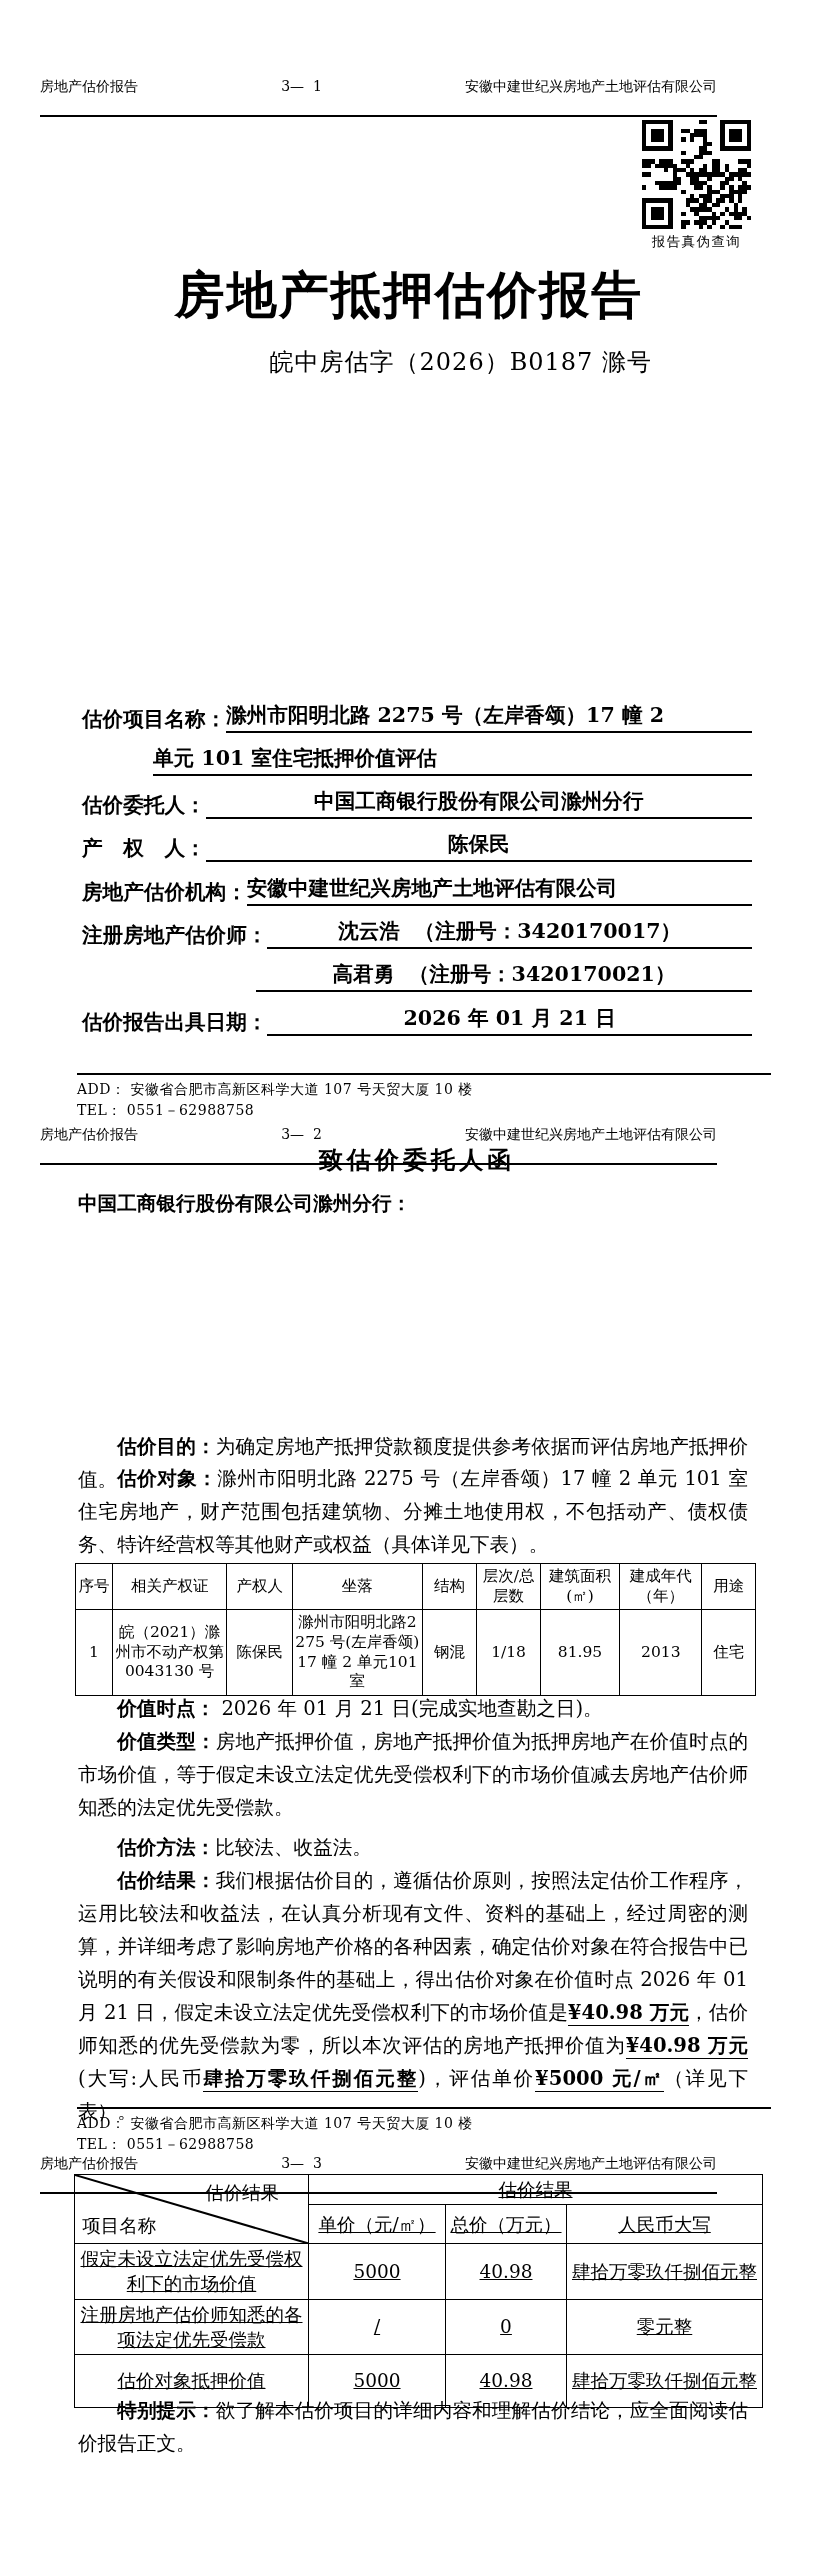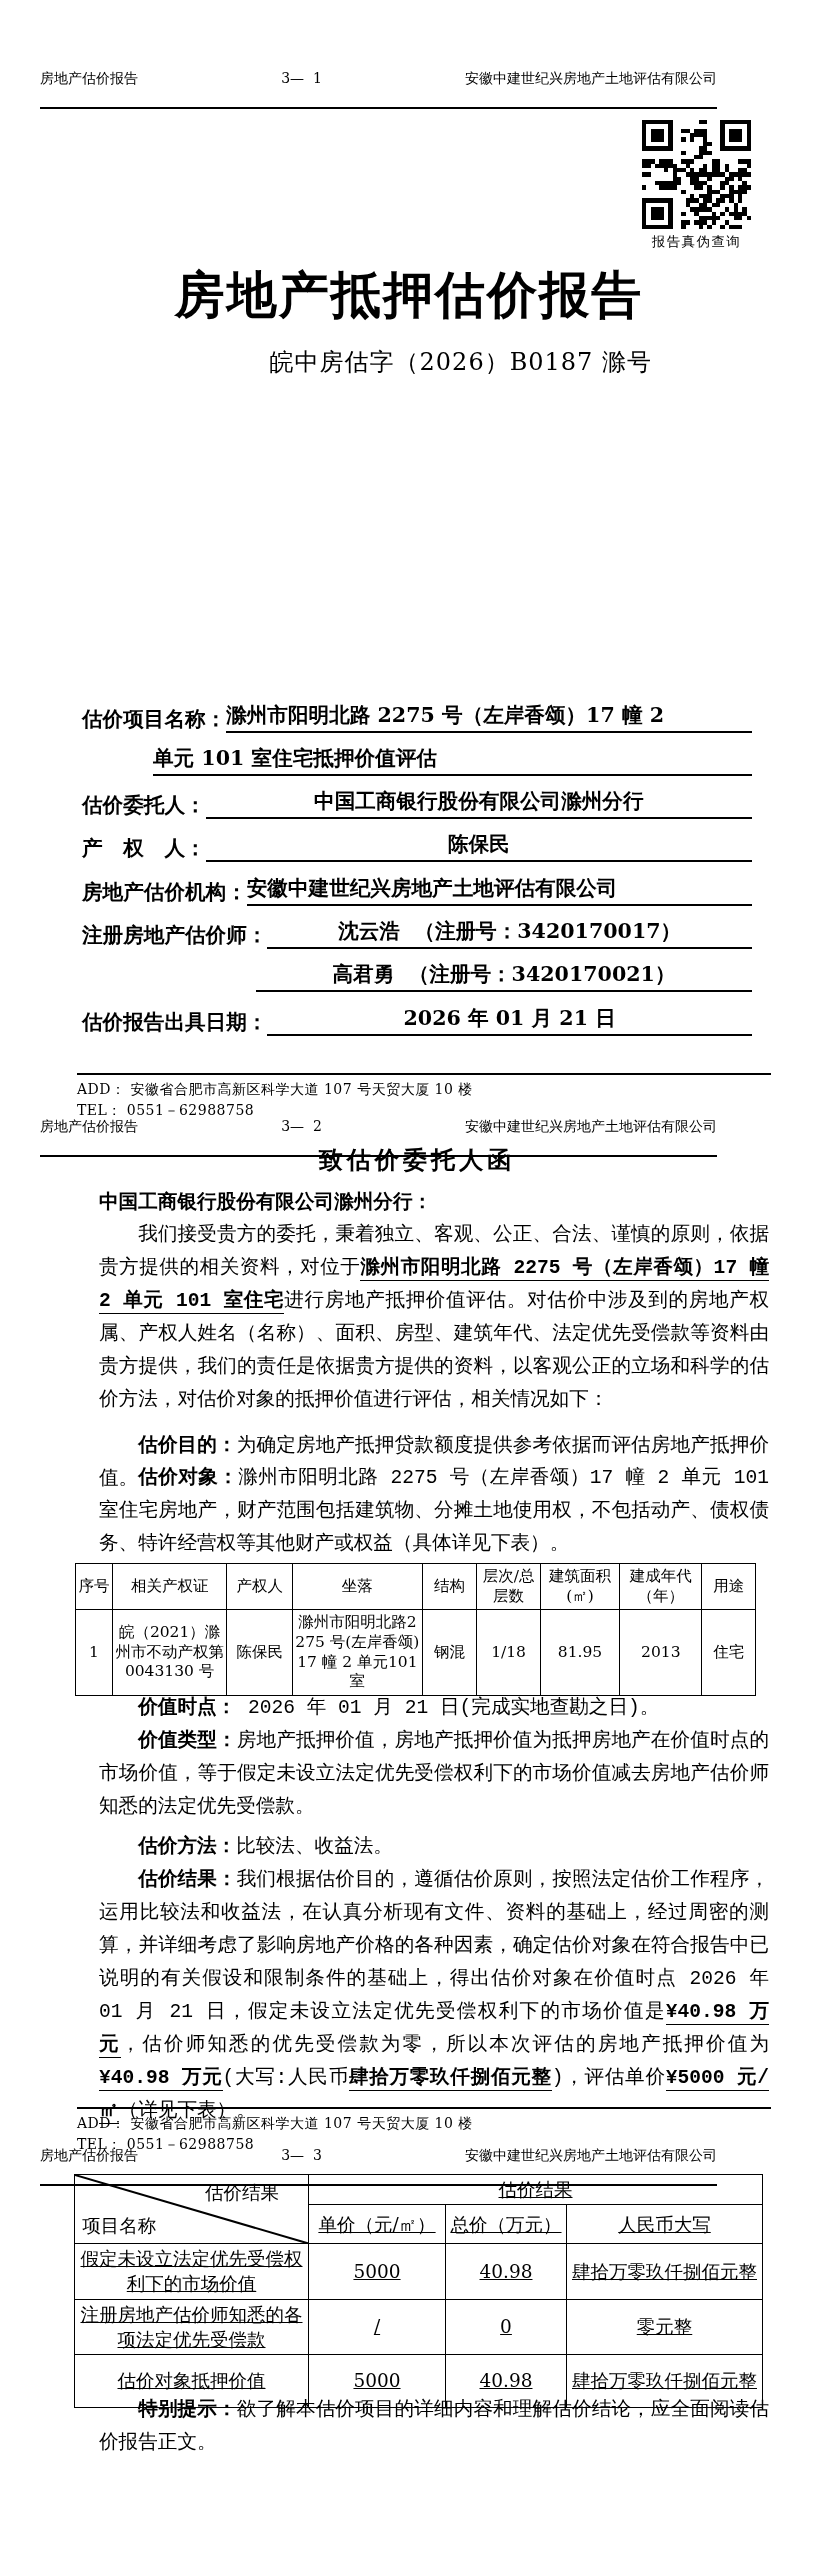--- a/index.html
+++ b/index.html
@@ -11,7 +11,7 @@
          align-items:flex-end;font-size:14px;line-height:18.5px;padding-bottom:19px;}
   .phead.thick{border-bottom:2.6px solid #000;}
   .phead.thin{border-bottom:2.1px solid #000;}
-  .ph-center{white-space:pre;}
+  .ph-center{white-space:pre;margin-top:8px;}
 
   
   .pfoot{position:absolute;left:77px;width:694px;font-size:14px;}

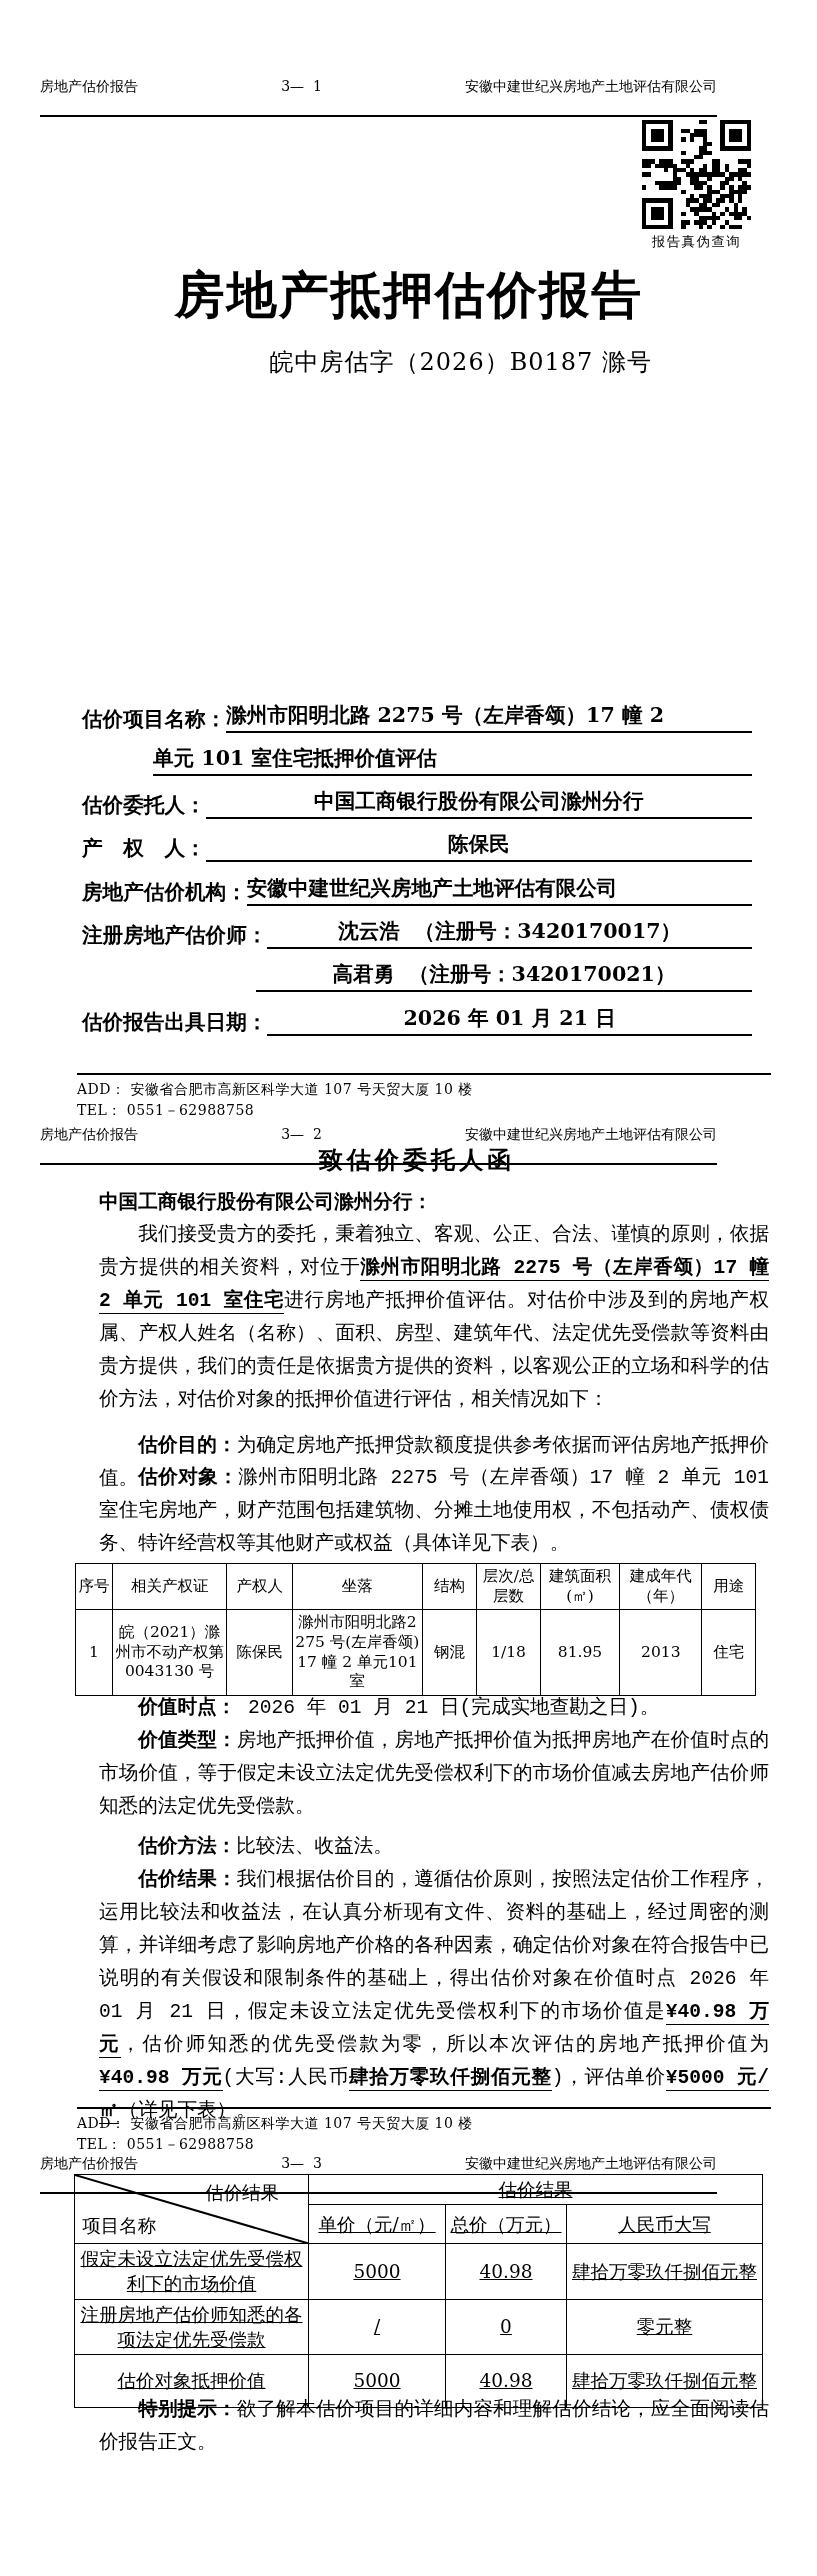--- a/index.html
+++ b/index.html
@@ -37,8 +37,8 @@
   .cf-value.left{text-align:left;}
 
   
-  .blk{position:absolute;left:99px;width:670px;font-size:19.6px;line-height:33px;
-       text-align:justify;font-family:Liberation Mono, monospace;}
+  .blk{position:absolute;left:78px;width:670px;font-size:19.6px;line-height:33px;
+       text-align:justify;}
   .indent{text-indent:2em;}
   .b{font-weight:bold;}
   .bu{font-weight:bold;border-bottom:1.5px solid #000;padding-bottom:0.5px;}

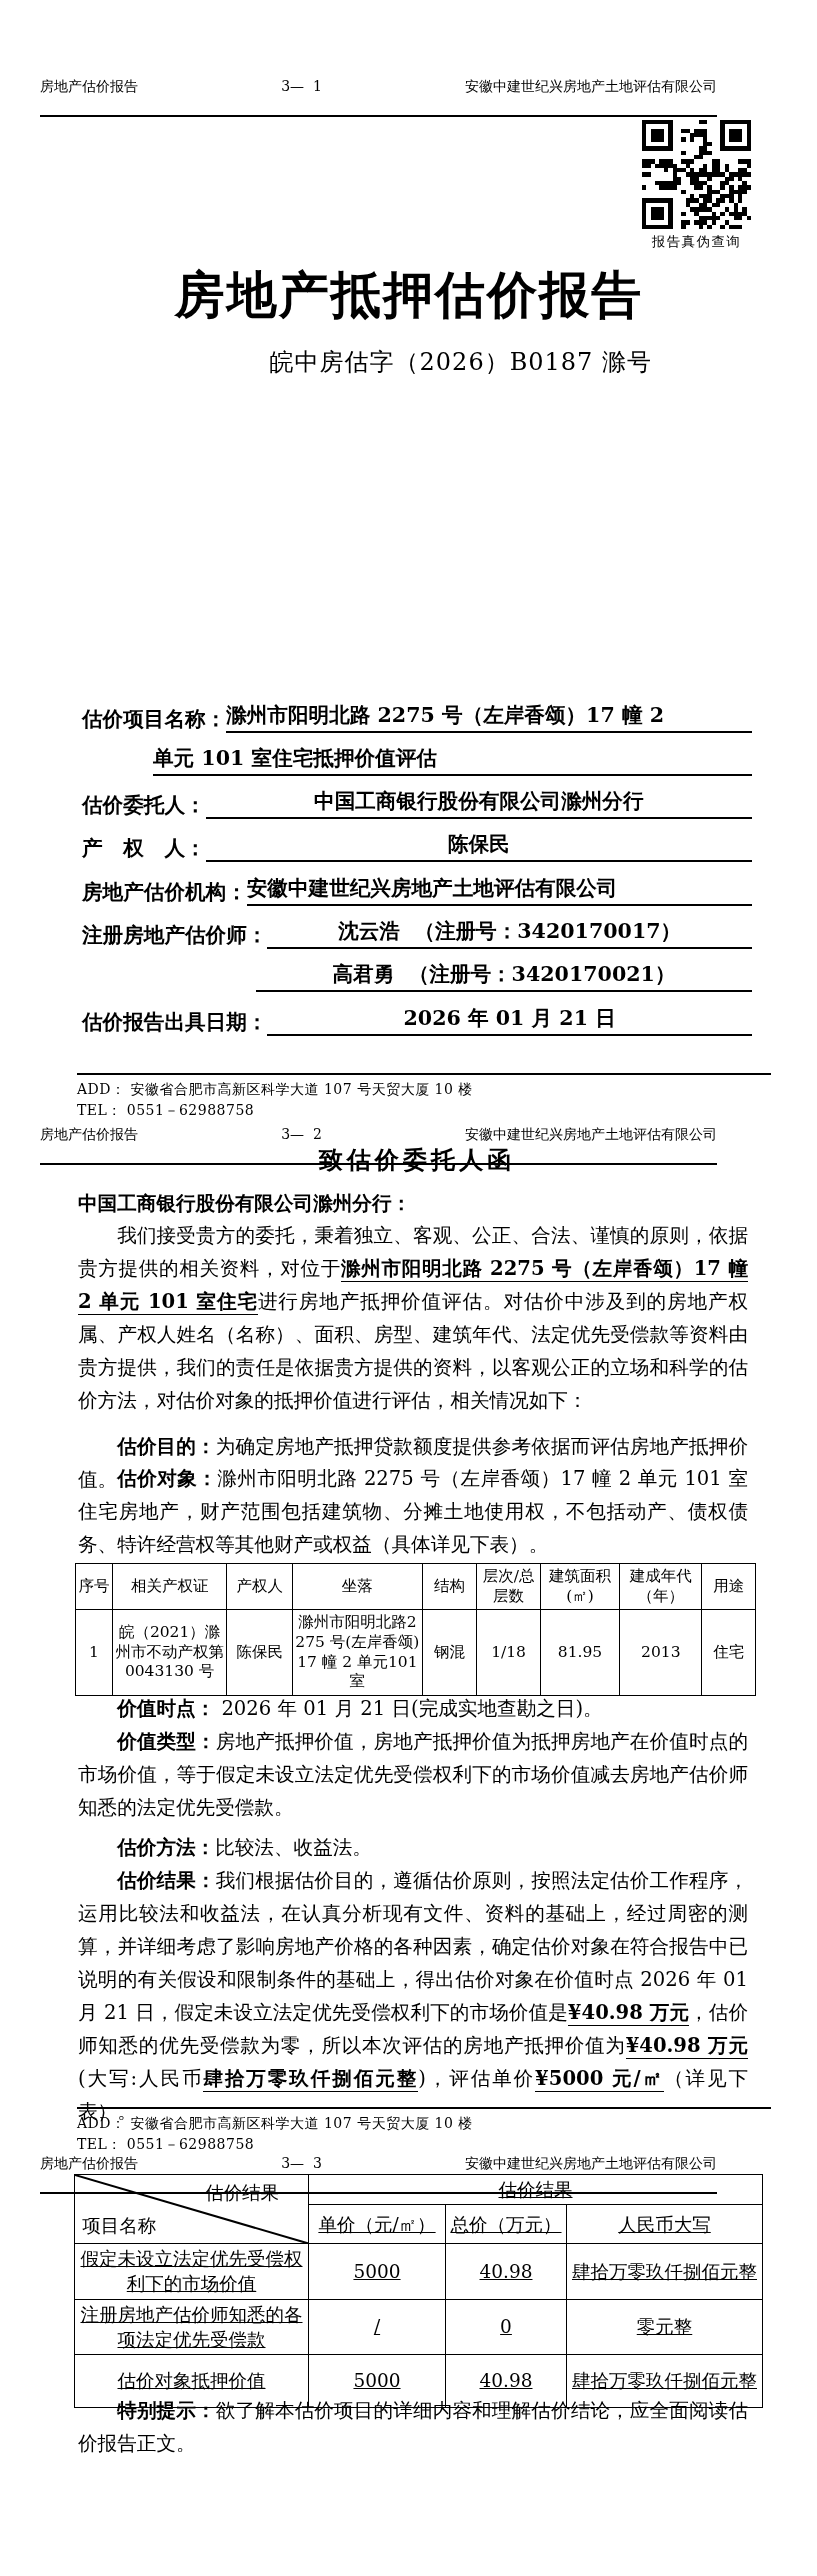--- a/index.html
+++ b/index.html
@@ -331,9 +331,6 @@
 
   <div class="blk b" style="top:1187px">中国工商银行股份有限公司滁州分行：</div>
 
-  <div class="blk indent" style="top:1219px">
-    <span>我们接受贵方的委托，秉着独立、客观、公正、合法、谨慎的原则，依据贵方提供的相关资料，对位于</span><span class="bu">滁州市阳明北路 2275 号（左岸香颂）17 幢 2 单元 101 室住宅</span><span>进行房地产抵押价值评估。对估价中涉及到的房地产权属、产权人姓名（名称）、面积、房型、建筑年代、法定优先受偿款等资料由贵方提供，我们的责任是依据贵方提供的资料，以客观公正的立场和科学的估价方法，对估价对象的抵押价值进行评估，相关情况如下：</span>
-  </div>
 
   <div class="blk indent" style="top:1430px">
     <span class="b">估价目的：</span><span>为确定房地产抵押贷款额度提供参考依据而评估房地产抵押价值。</span>

